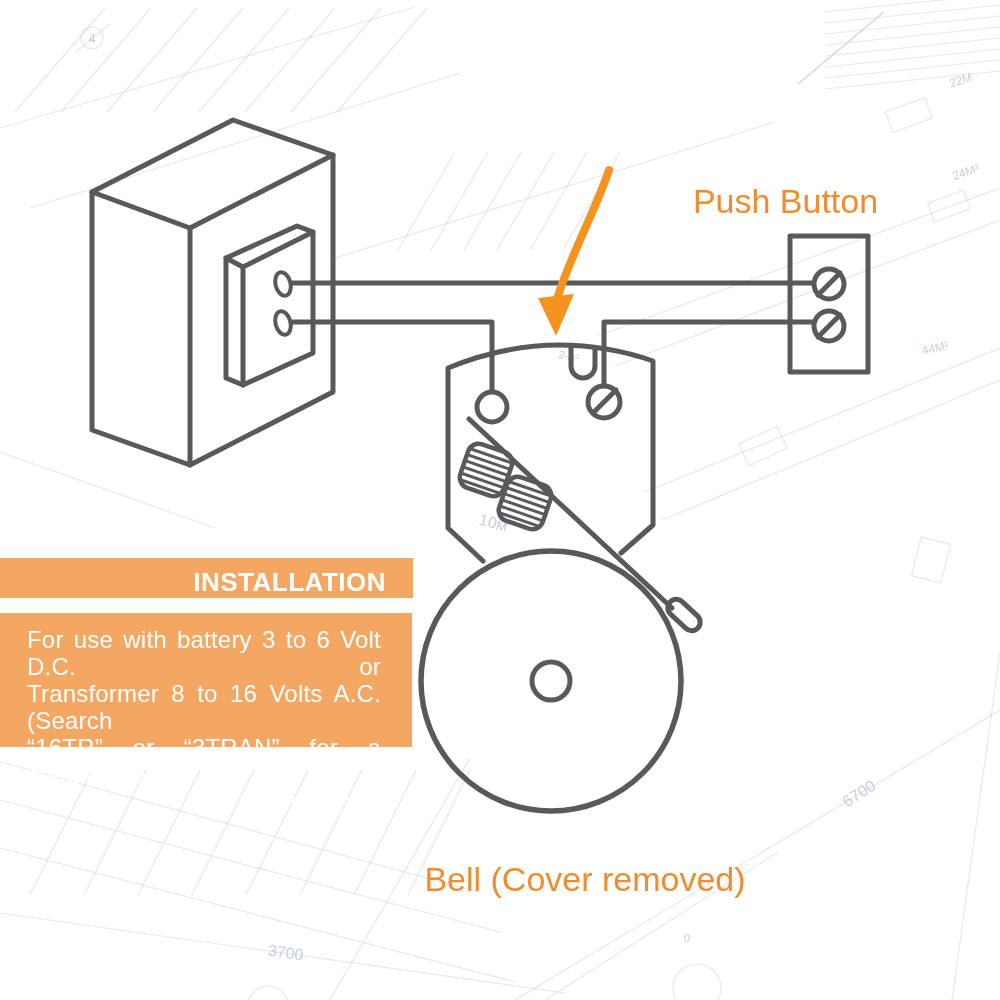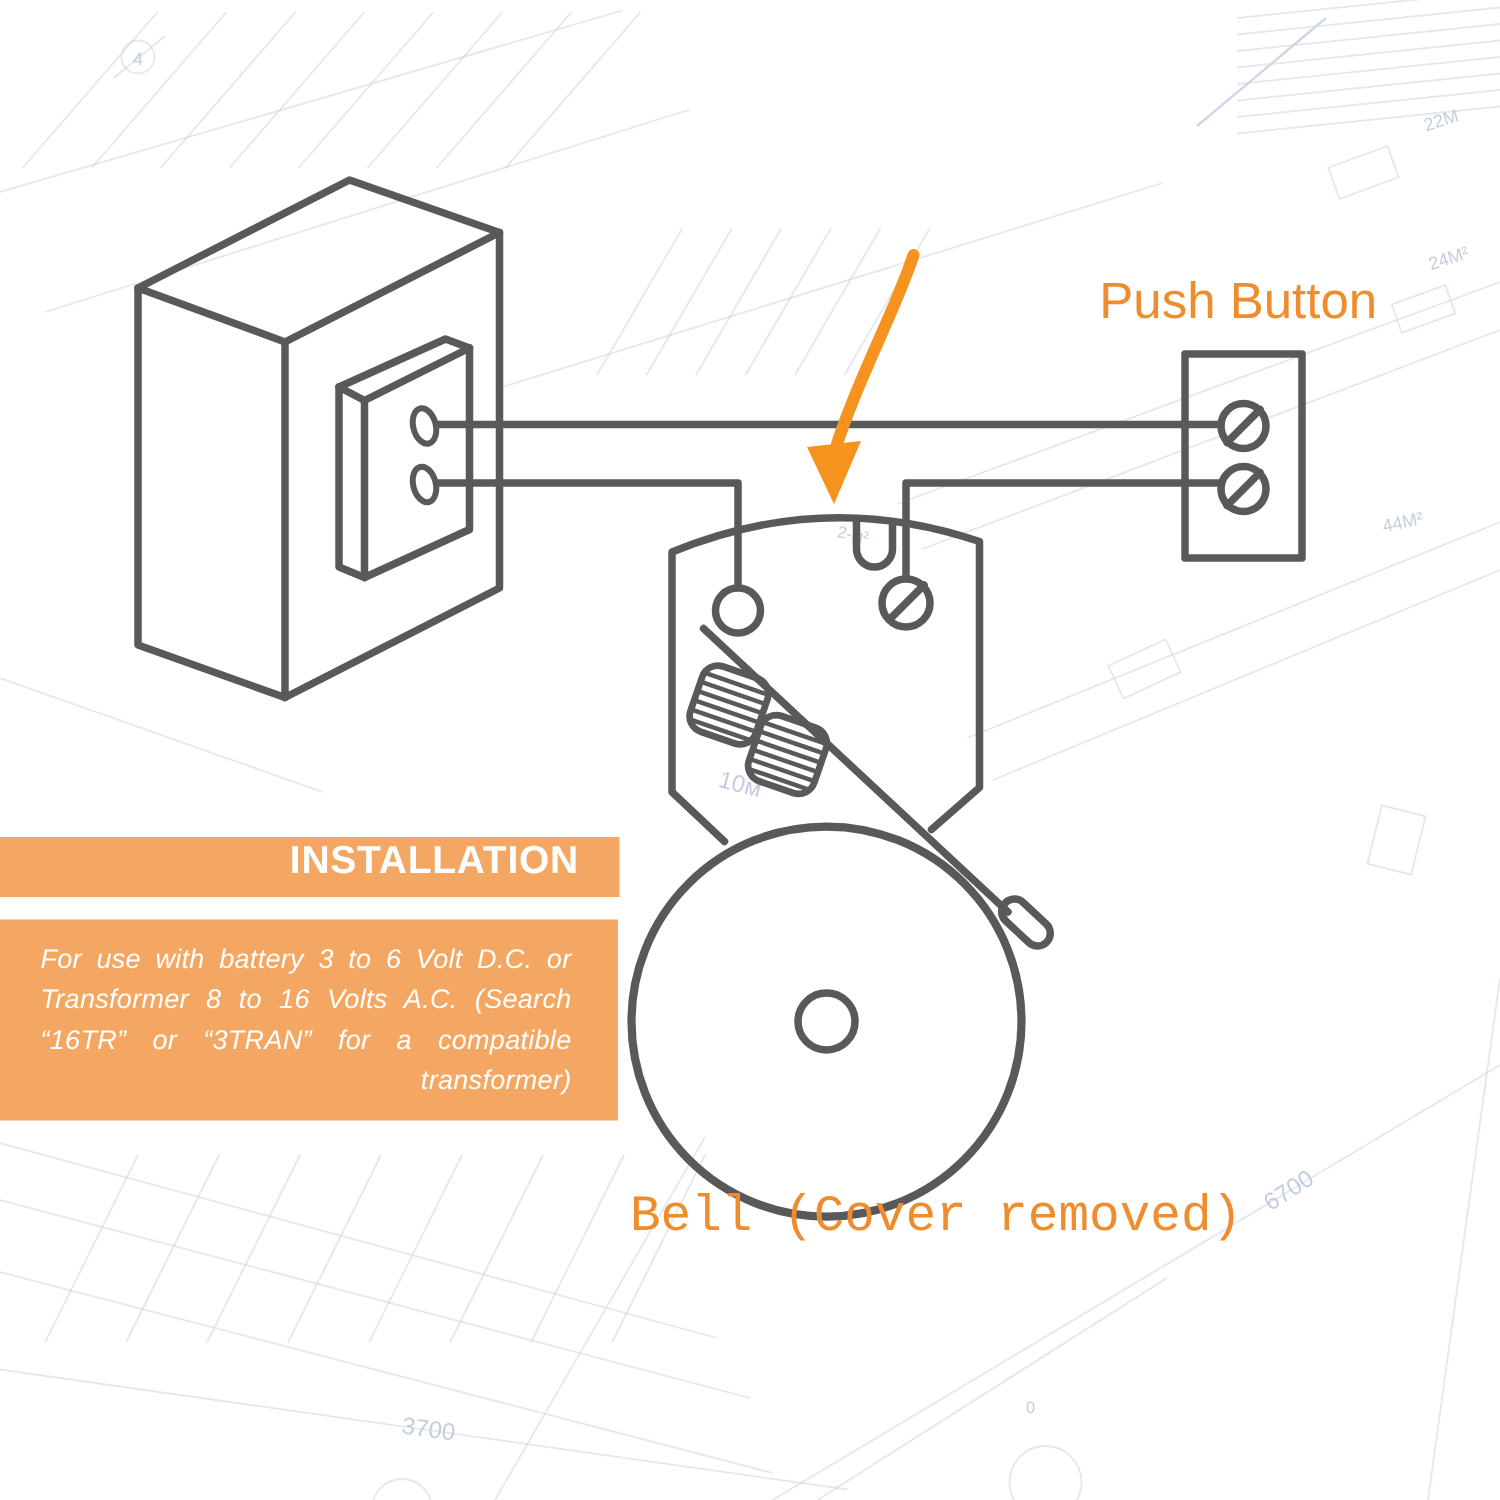--- a/index.html
+++ b/index.html
@@ -30,7 +30,7 @@
     text-align:center; white-space:nowrap;
   }
   .label-transformer { left:95px;  top:74px;  width:220px; font-size:35px; }
-  .label-push        { left:728px; top:182px; width:195px; font-size:34px; }
+  .label-push        { left:688px; top:182px; width:195px; font-size:34px; }
   .label-bell        { left:420px; top:793px; width:330px; font-size:34px;font-family:Liberation Mono, monospace; }
 
   .panel-title {

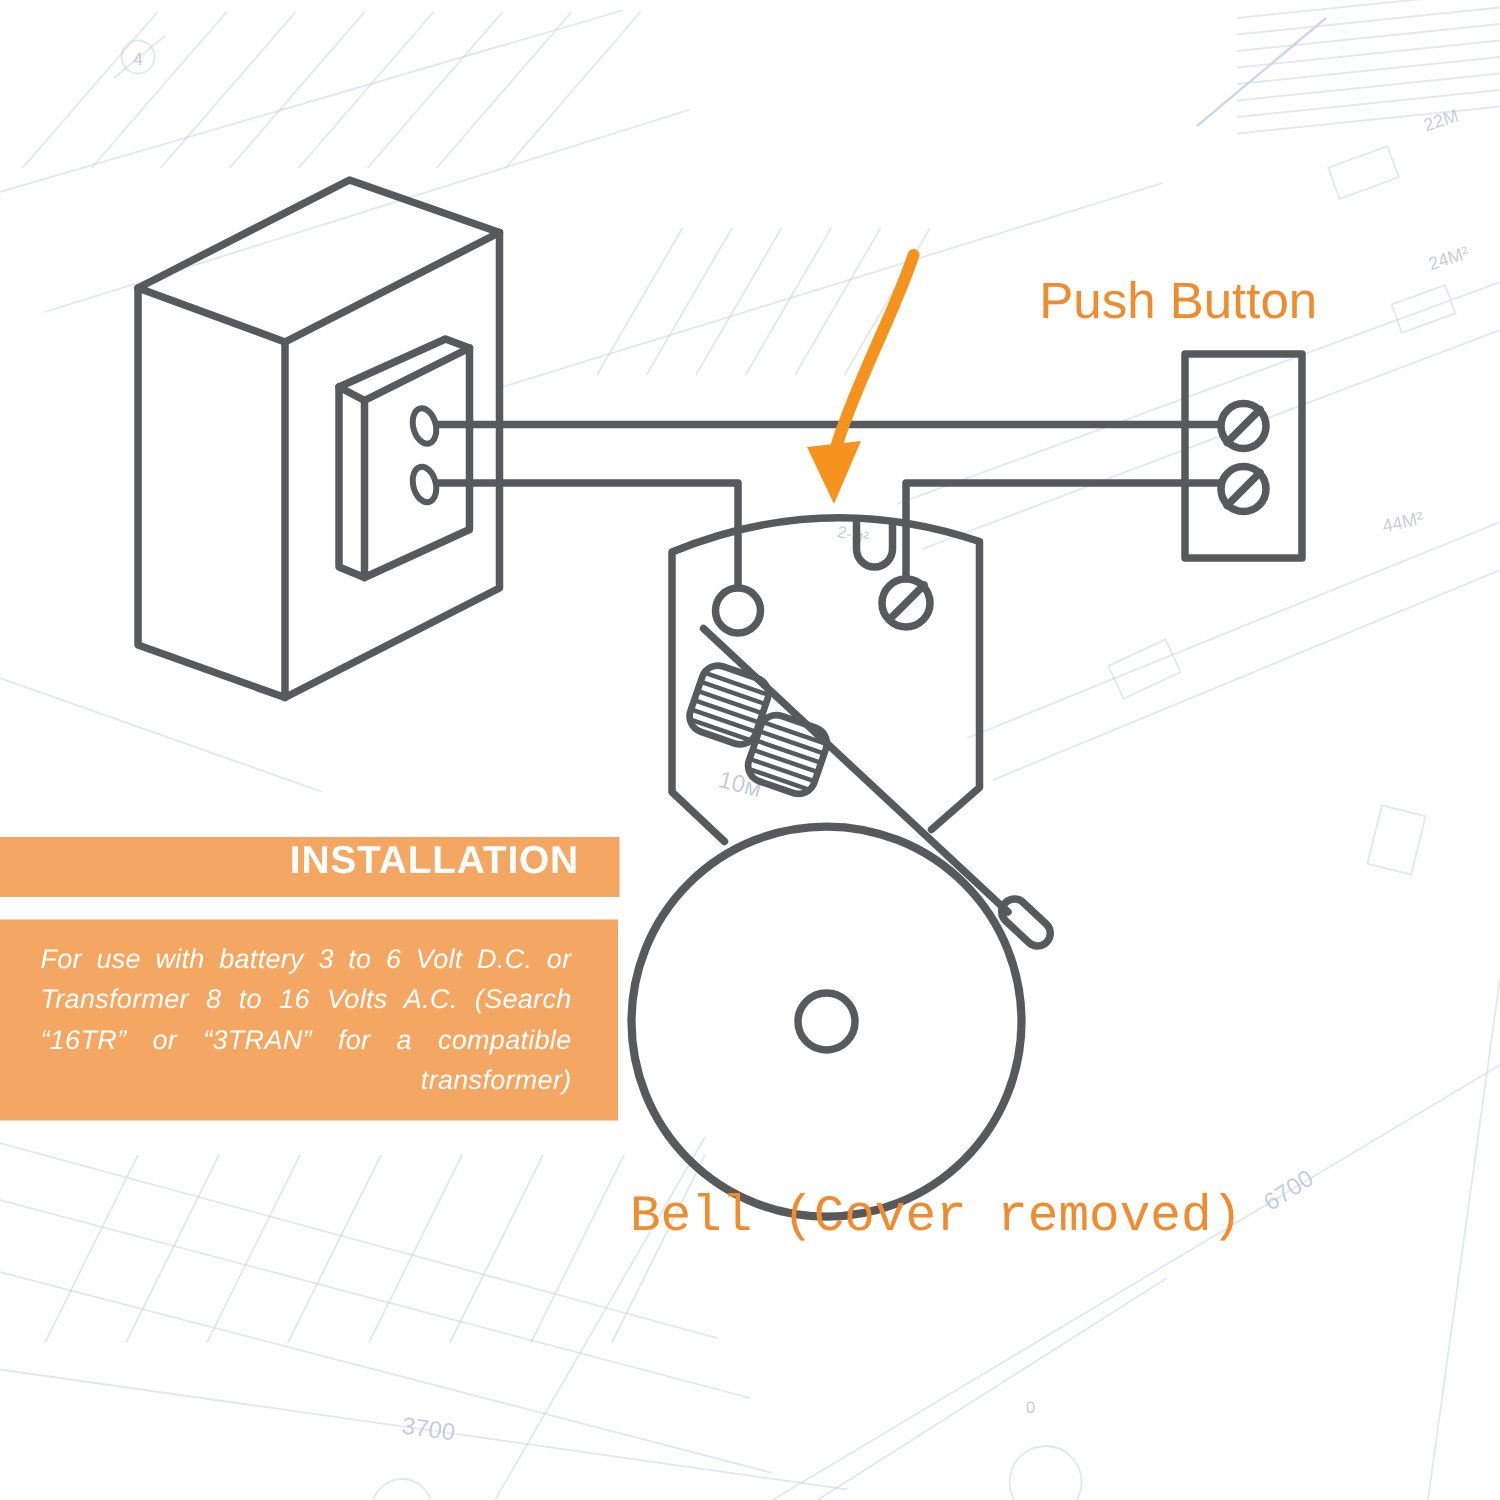--- a/index.html
+++ b/index.html
@@ -36,7 +36,7 @@
   .panel-title {
     position:absolute; left:0; top:558px; width:413px; height:40px;
     background:var(--panel-orange,#F4A763);
-    display:flex; align-items:flex-start; justify-content:flex-end;
+    display:flex; align-items:flex-end; justify-content:flex-end;
     padding-right:27px; box-sizing:border-box;
     color:var(--panel-text,#ffffff); font-weight:bold; font-size:26px; letter-spacing:.5px;
   }

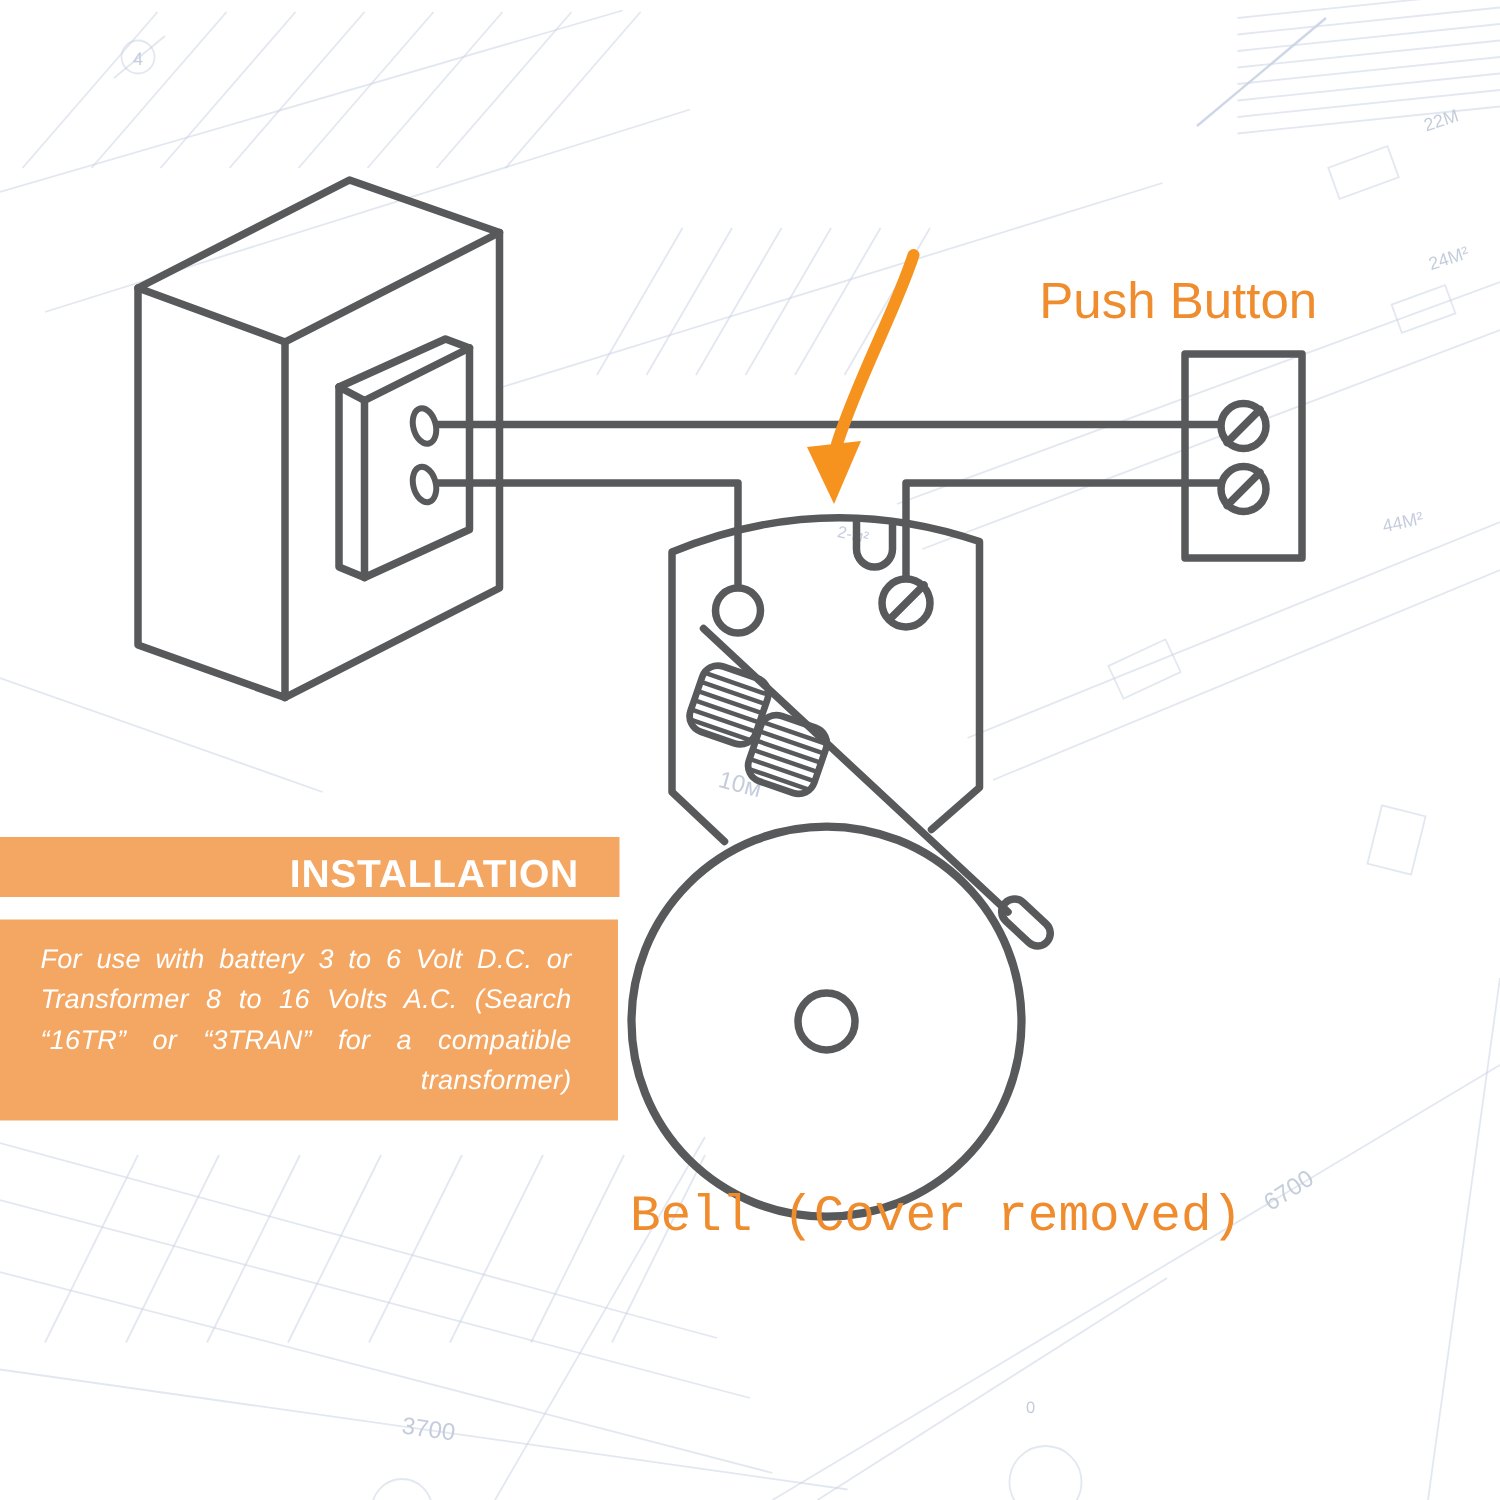--- a/index.html
+++ b/index.html
@@ -46,8 +46,8 @@
     padding:13px 31px 0 27px;
   }
   .jline {
-    color:var(--panel-text,#ffffff); font-size:18px; line-height:27px;
-    text-align:justify; text-align-last:justify; letter-spacing:.2px;font-style:italic;
+    color:var(--panel-text,#ffffff); font-size:24px; line-height:27px;
+    text-align:justify; text-align-last:justify; letter-spacing:.2px;
   }
   .jline.last { text-align:left; text-align-last:right; }
 </style>

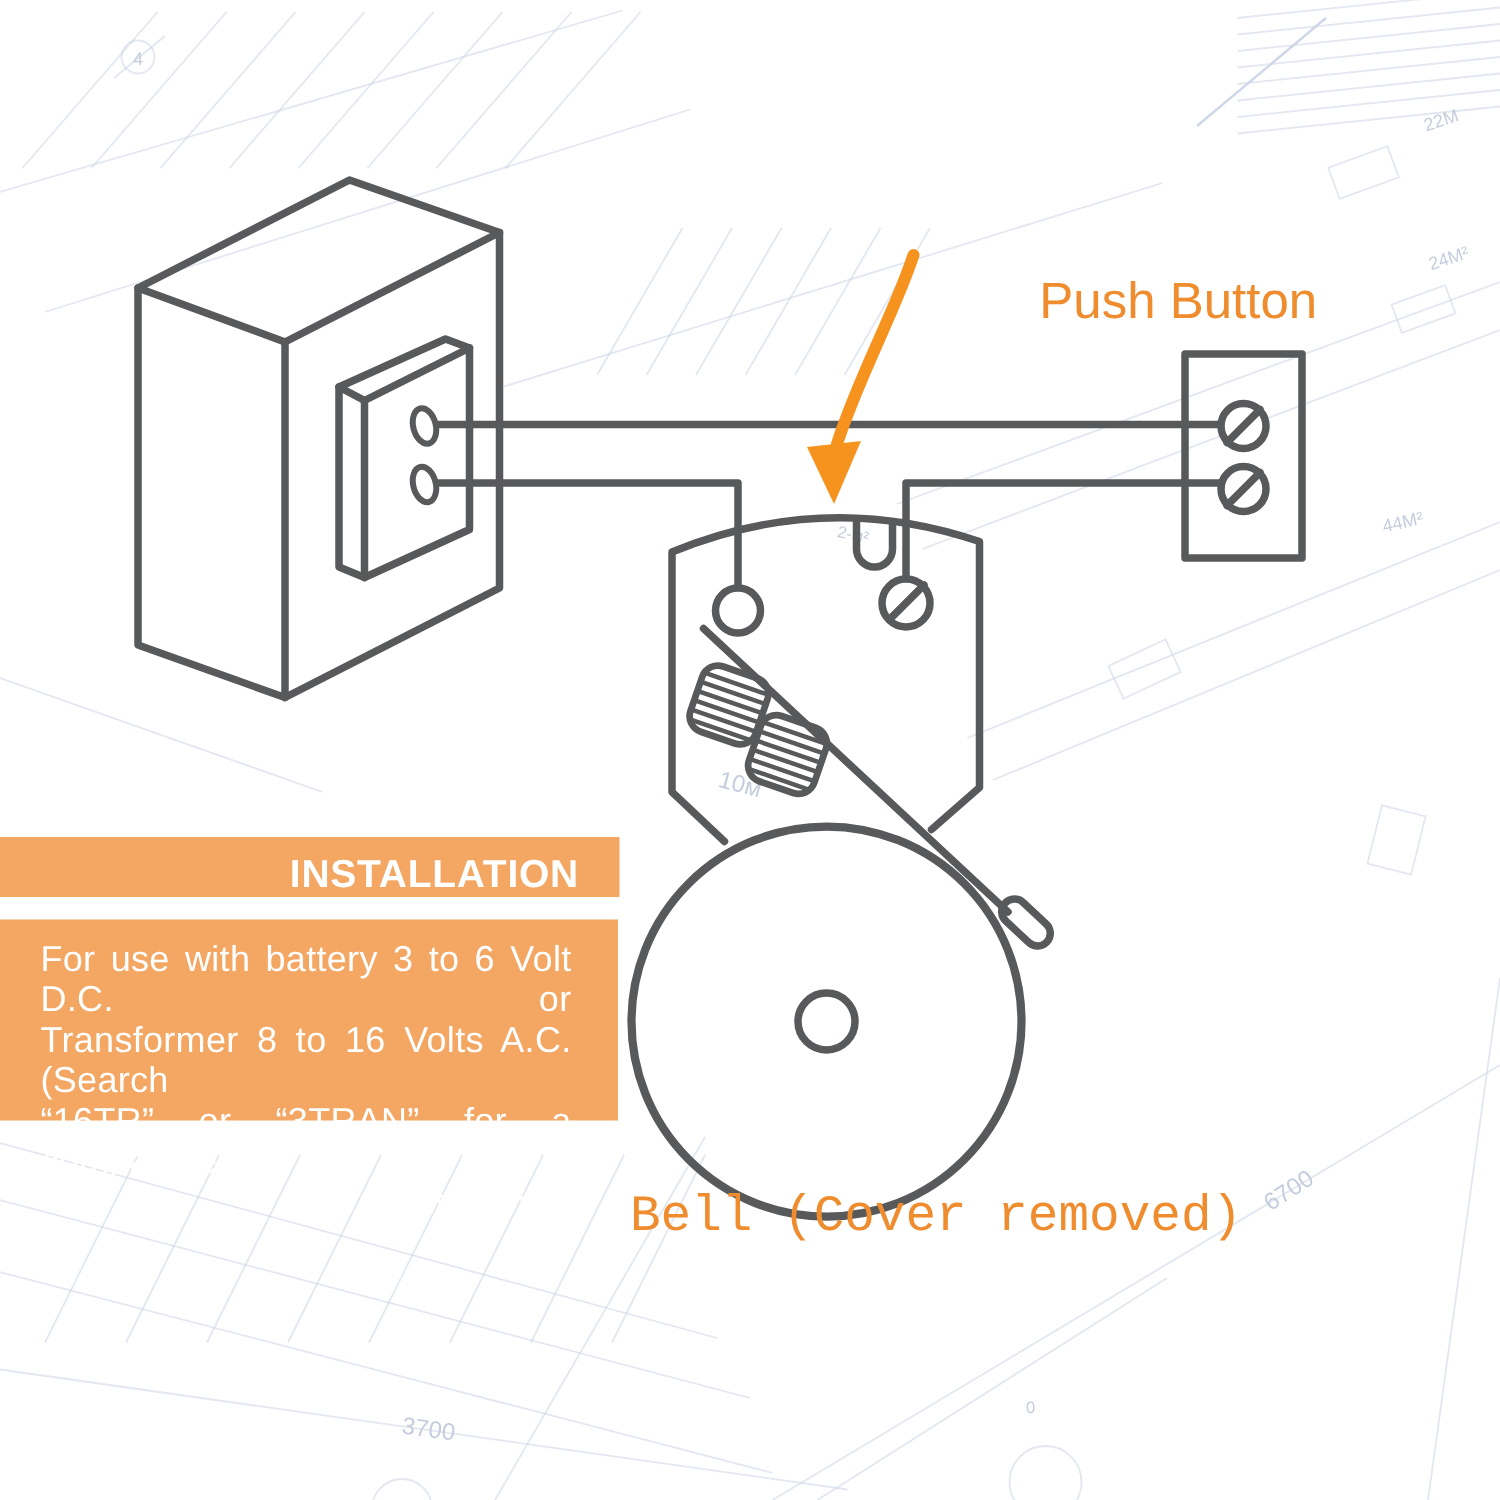--- a/index.html
+++ b/index.html
@@ -31,7 +31,7 @@
   }
   .label-transformer { left:95px;  top:74px;  width:220px; font-size:35px; }
   .label-push        { left:688px; top:182px; width:195px; font-size:34px; }
-  .label-bell        { left:420px; top:793px; width:330px; font-size:34px;font-family:Liberation Mono, monospace; }
+  .label-bell        { left:420px; top:860px; width:330px; font-size:34px; }
 
   .panel-title {
     position:absolute; left:0; top:558px; width:413px; height:40px;

